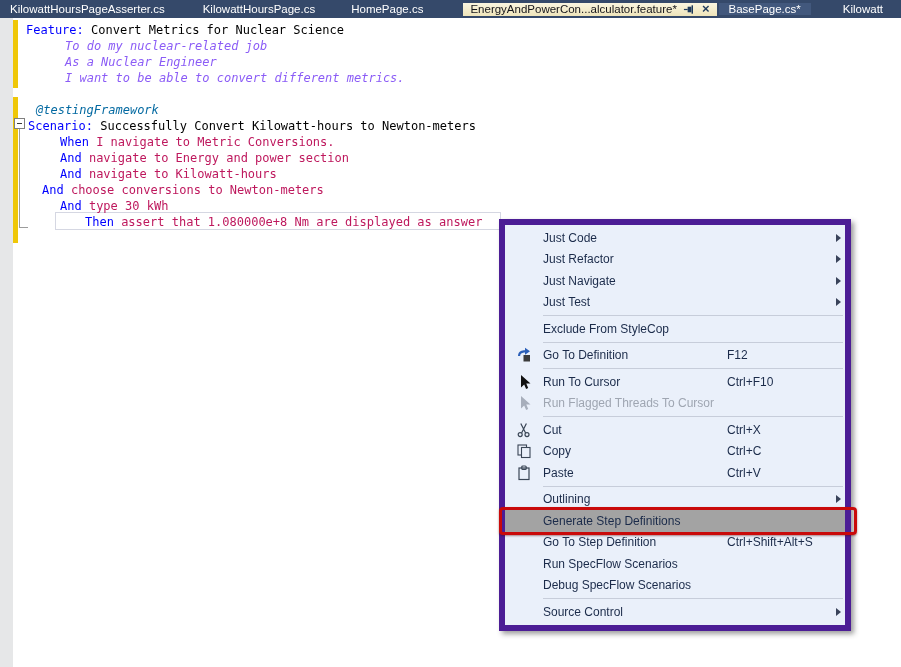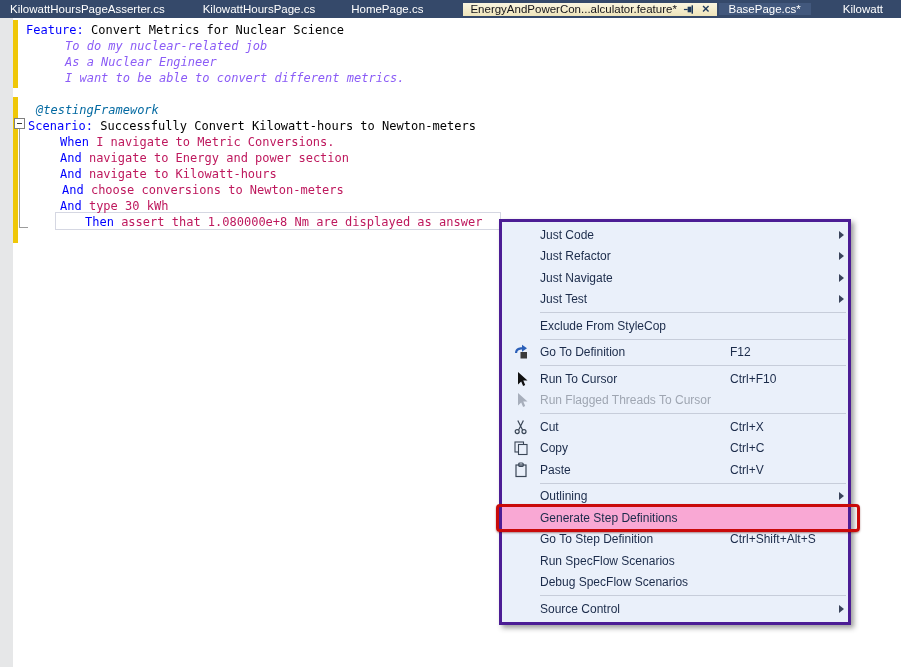--- a/index.html
+++ b/index.html
@@ -131,7 +131,7 @@
     <div class="code-line" style="padding-left: 42px;"><span class="seg-keyword">When</span><span class="seg-step"> I navigate to Metric Conversions.</span></div>
     <div class="code-line" style="padding-left: 42px;"><span class="seg-keyword">And</span><span class="seg-step"> navigate to Energy and power section</span></div>
     <div class="code-line" style="padding-left: 42px;"><span class="seg-keyword">And</span><span class="seg-step"> navigate to Kilowatt-hours</span></div>
-    <div class="code-line" style="padding-left: 24px; margin-left: 20px;"><span class="seg-keyword">And</span><span class="seg-step"> choose conversions to Newton-meters</span></div>
+    <div class="code-line" style="padding-left: 24px;"><span class="seg-keyword">And</span><span class="seg-step"> choose conversions to Newton-meters</span></div>
     <div class="code-line" style="padding-left: 42px;"><span class="seg-keyword">And</span><span class="seg-step"> type 30 kWh</span></div>
     <div class="code-line" style="padding-left: 67px;"><span class="seg-keyword">Then</span><span class="seg-step"> assert that 1.080000e+8 Nm are displayed as answer</span></div>
   </div>

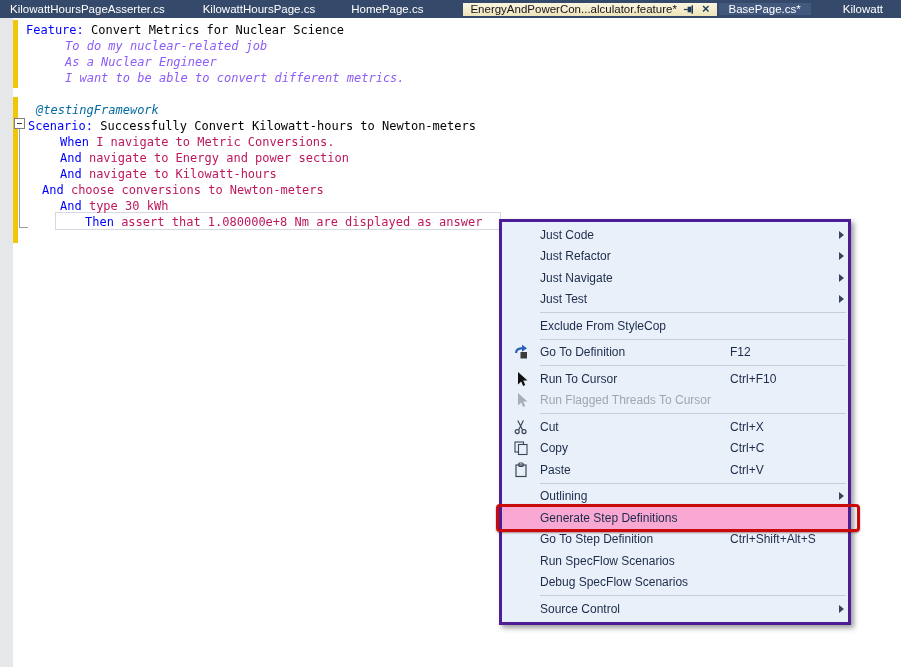--- a/index.html
+++ b/index.html
@@ -60,7 +60,7 @@
   
   #context-menu{
     position:absolute;left:499px;top:219px;width:352px;box-sizing:border-box;
-    background:#EAF0FA;border:3px solid #4c1d95;padding:2px 0;
+    background:#EAF0FA;border:6px solid #4c1d95;padding:2px 0;
     font-size:12px;color:#1B2B4A;
     box-shadow:3px 3px 5px rgba(40,40,40,.45);
   }

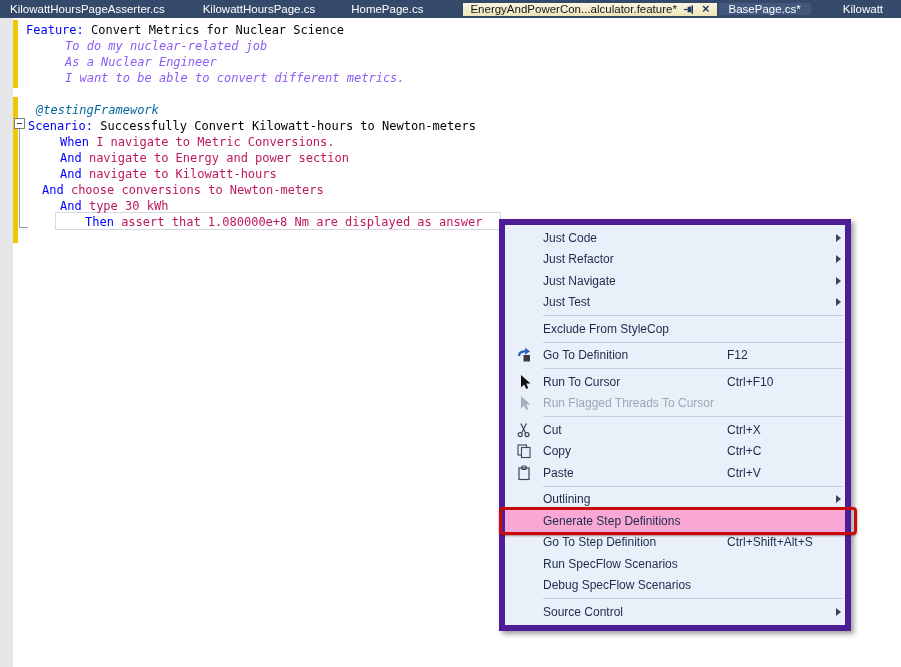--- a/index.html
+++ b/index.html
@@ -70,7 +70,7 @@
   .mi .mi-shortcut{margin-left:auto;flex:0 0 102px;text-align:left;}
   .mi .mi-arrow{flex:0 0 12px;display:flex;justify-content:flex-end;align-items:center;}
   .mi.disabled{color:#9FA6B2;}
-  .mi.hl{background:#f9a8d4;position:relative;}
+  .mi.hl{background:#a3a3a3;position:relative;}
   .tri{width:0;height:0;border-left:5px solid #39435a;
        border-top:4px solid transparent;border-bottom:4px solid transparent;}
   .sep{border-top:1px solid #C7CDDA;margin:2px 2px 2px 38px;height:0;}

